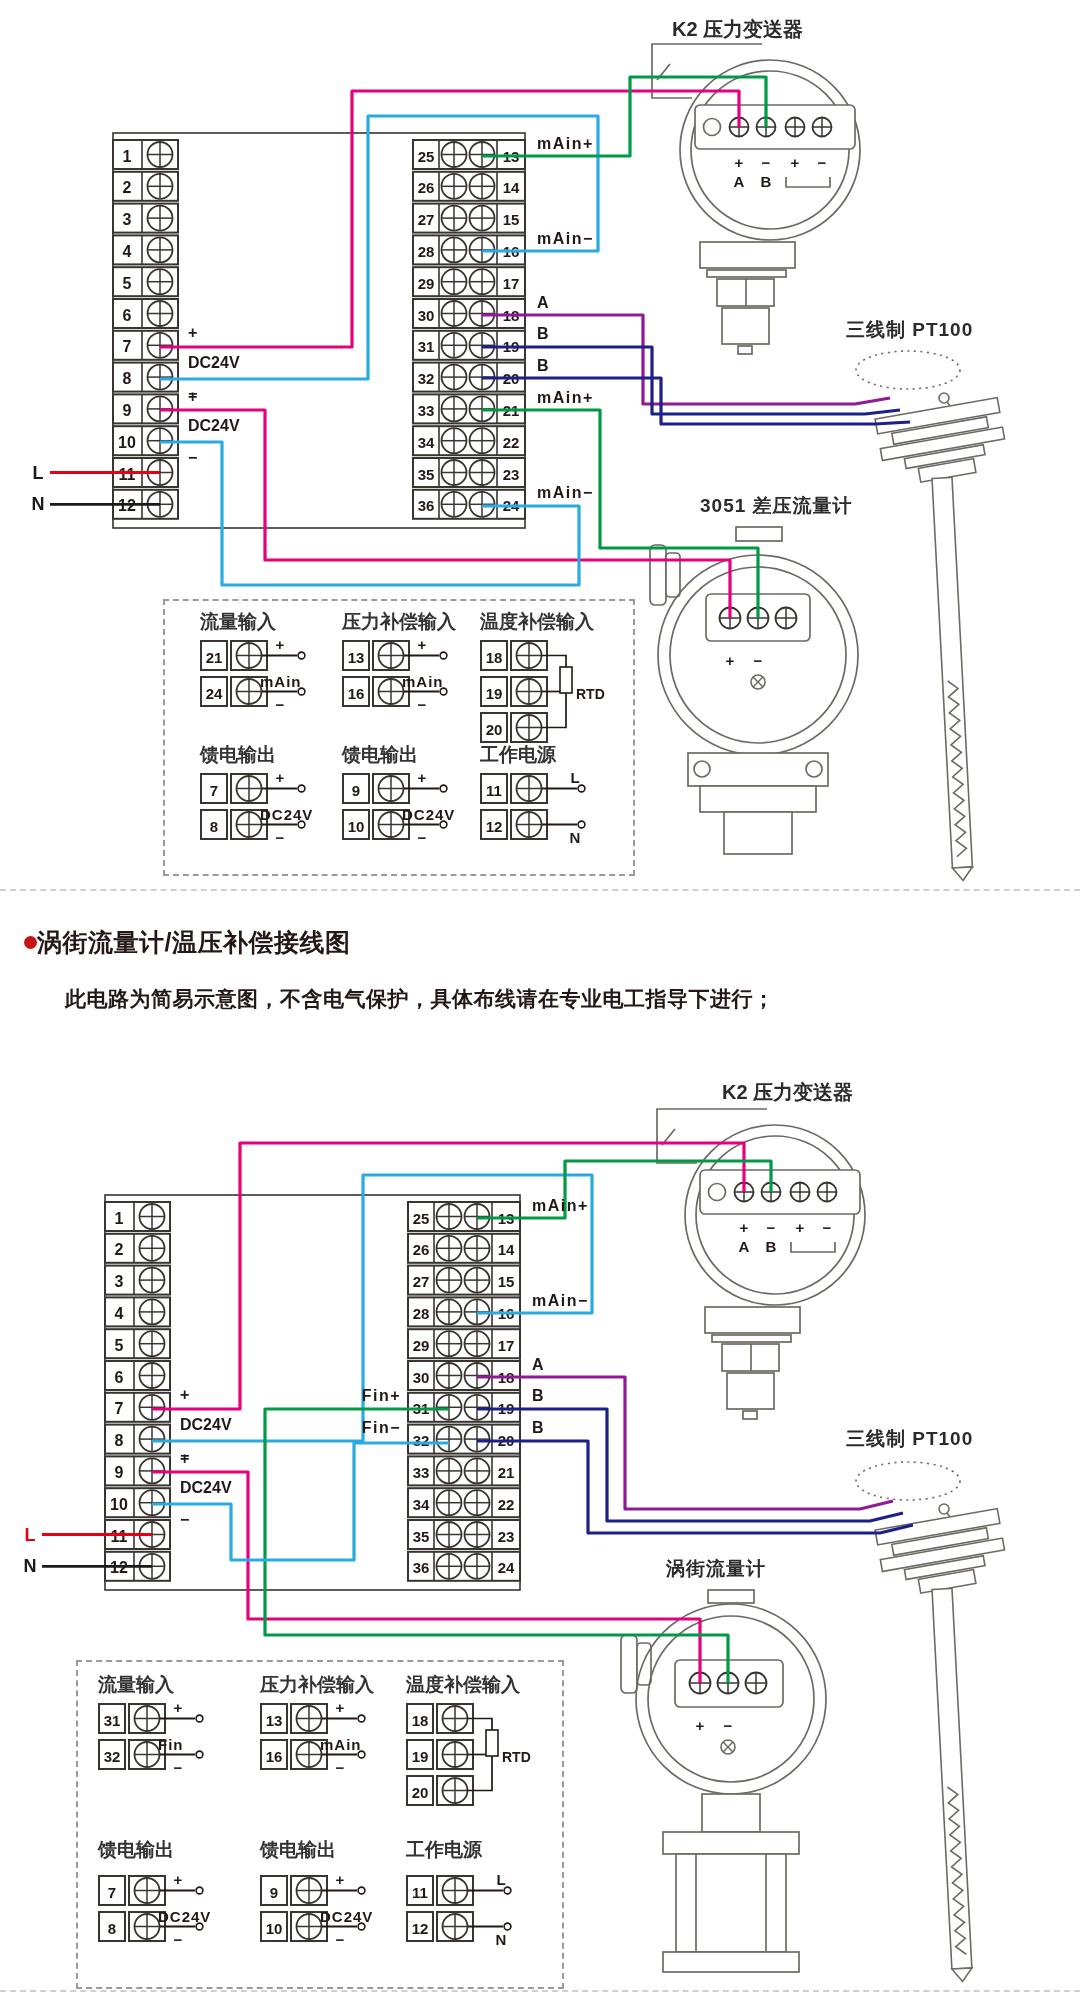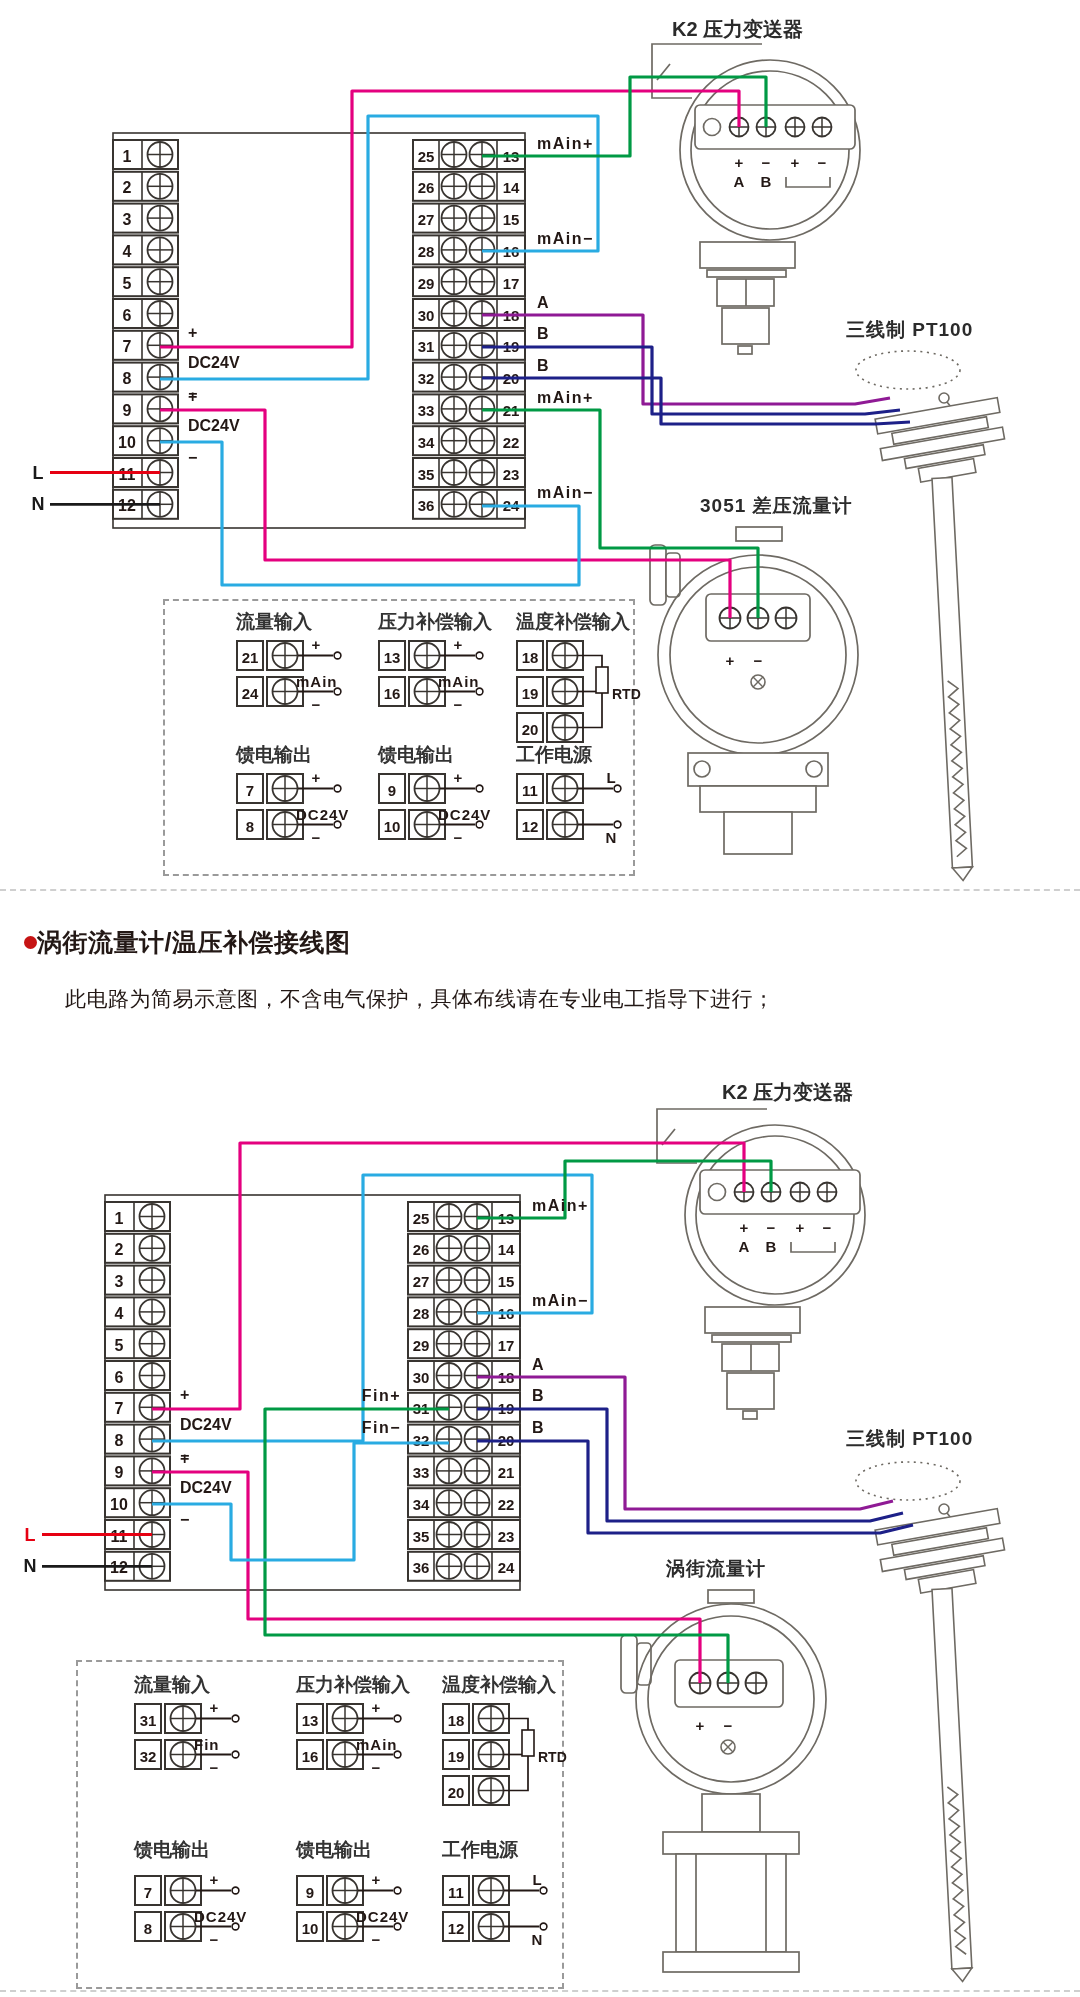--- a/index.html
+++ b/index.html
@@ -14,7 +14,7 @@
   h1.sec-title{font-size:25px;font-weight:bold;margin:0;letter-spacing:0.5px;}
   .sec-note{margin:26px 0 0 41px;font-size:21px;font-weight:normal;letter-spacing:0.5px;}
   .legend{position:absolute;border:2px dashed #9a9a9a;background:transparent;}
-  .legend-sec{position:absolute;margin-left:36px;}
+  .legend-sec{position:absolute;}
   .legend-title{font-size:19px;font-weight:600;color:#333;white-space:nowrap;line-height:26px;}
 </style>
 </head>

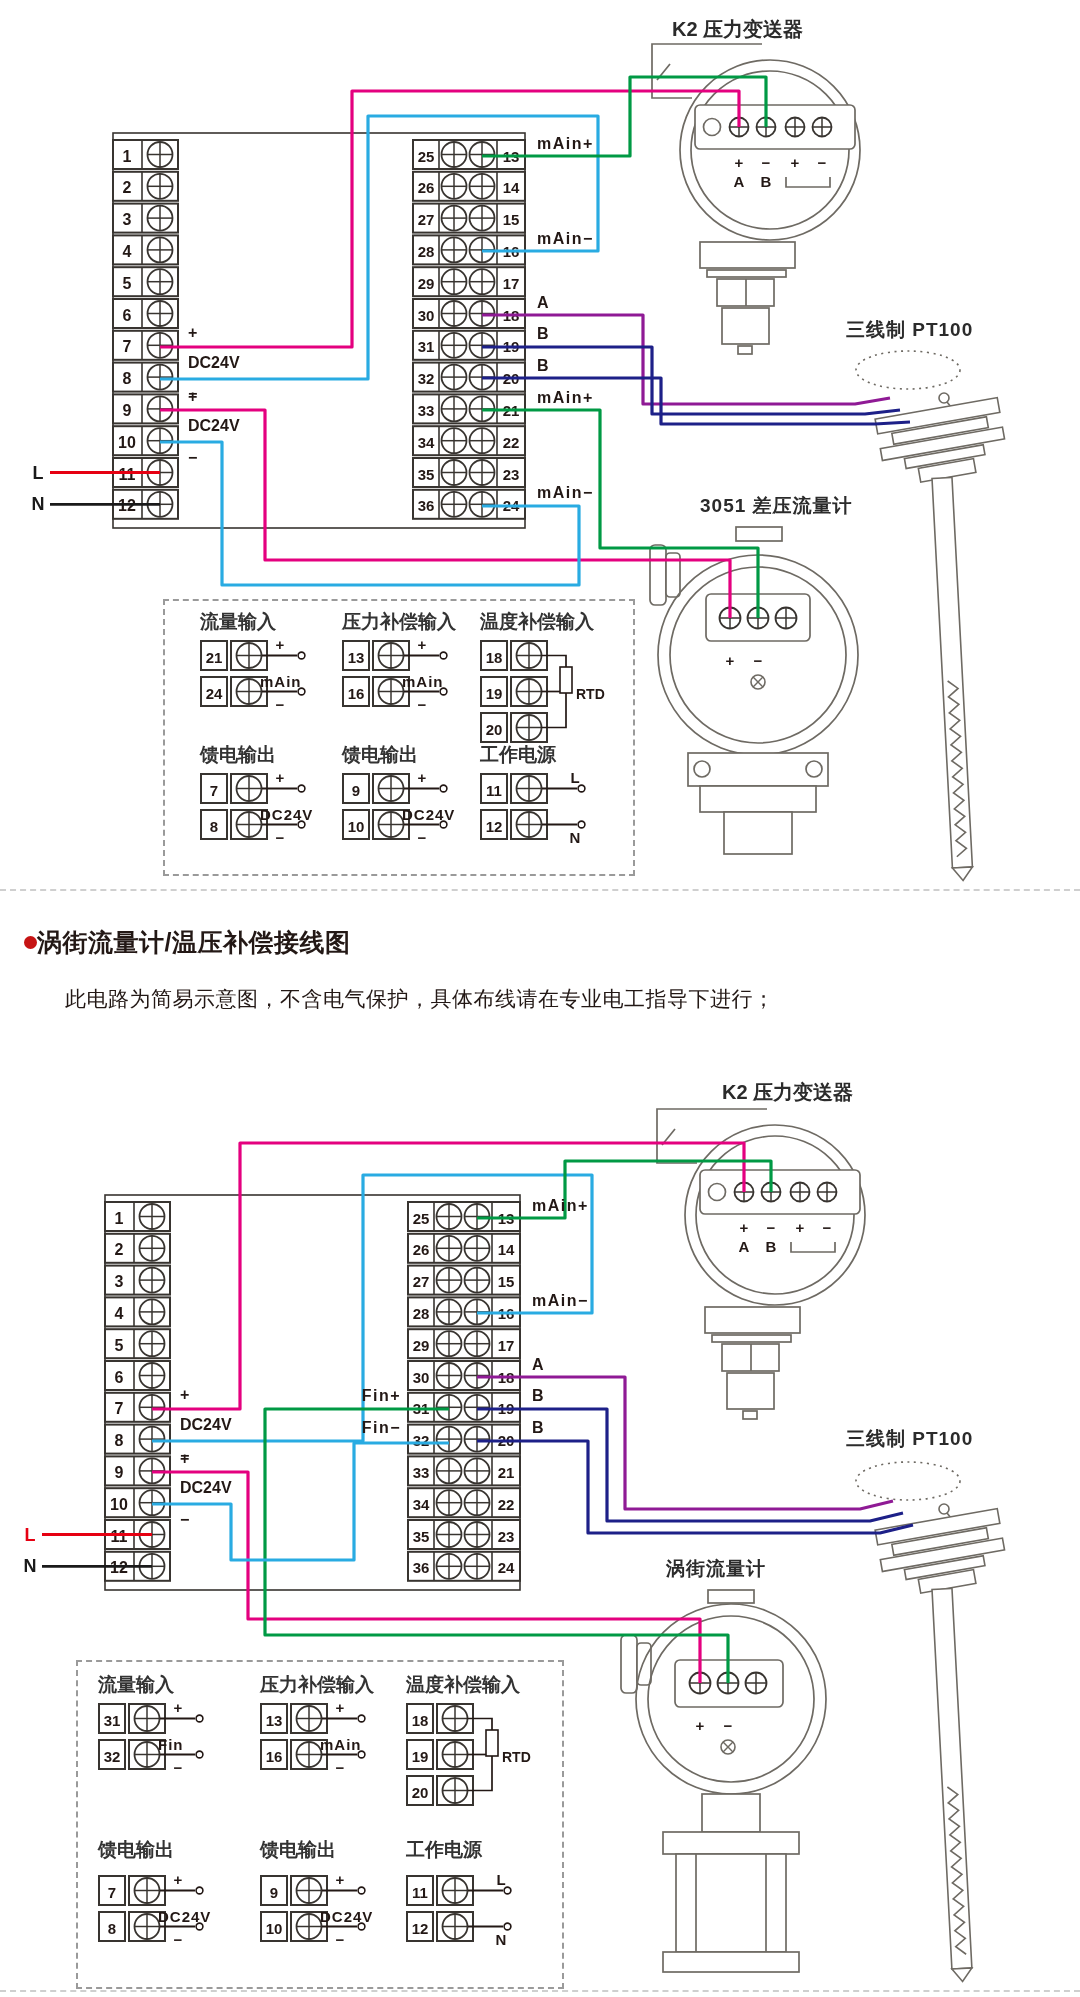--- a/index.html
+++ b/index.html
@@ -12,7 +12,7 @@
   .title-row{display:flex;align-items:center;gap:0;}
   .bullet{width:13px;height:13px;border-radius:50%;background:#c61414;flex:0 0 auto;}
   h1.sec-title{font-size:25px;font-weight:bold;margin:0;letter-spacing:0.5px;}
-  .sec-note{margin:26px 0 0 41px;font-size:21px;font-weight:normal;letter-spacing:0.5px;}
+  .sec-note{margin:26px 0 0 41px;font-size:21px;font-weight:bold;letter-spacing:0.5px;}
   .legend{position:absolute;border:2px dashed #9a9a9a;background:transparent;}
   .legend-sec{position:absolute;}
   .legend-title{font-size:19px;font-weight:600;color:#333;white-space:nowrap;line-height:26px;}

